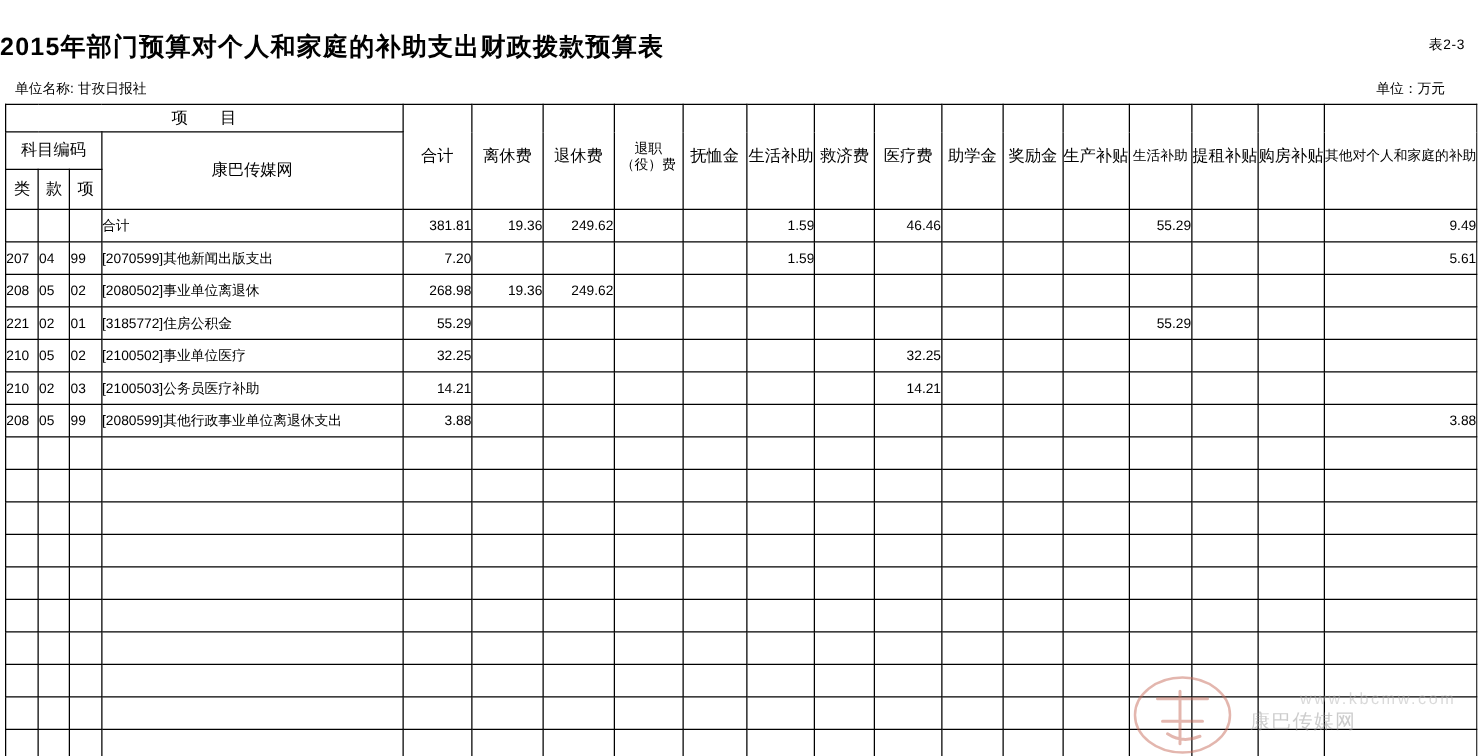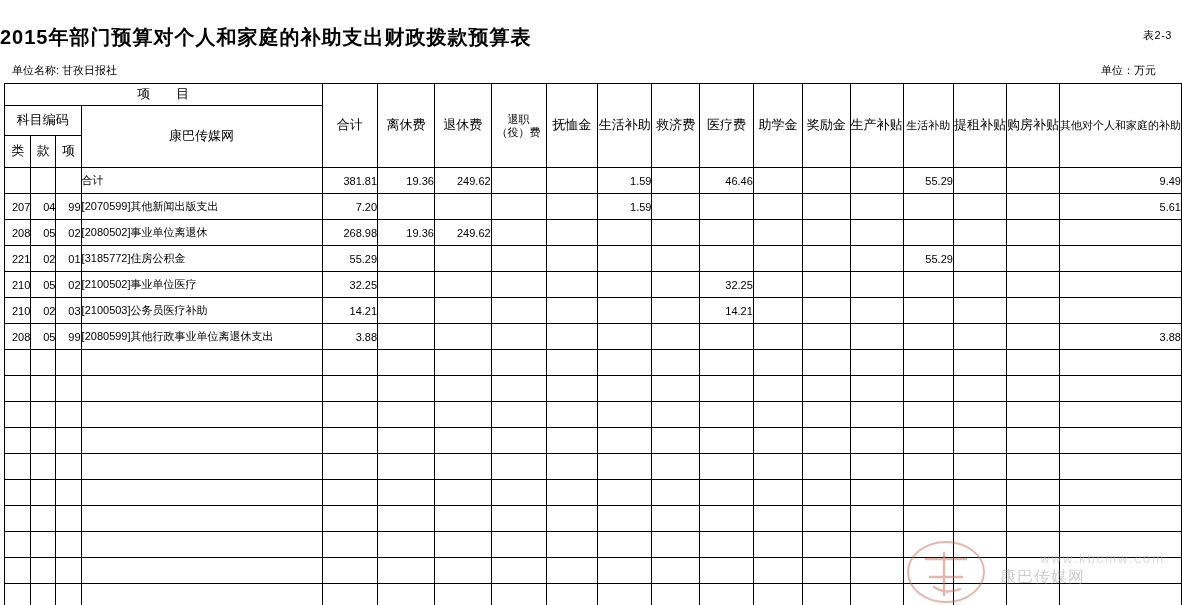--- a/index.html
+++ b/index.html
@@ -86,7 +86,7 @@
   .h-sub  { height: 32px; }
   td.row-cell { height: 25px; }
   td.codecell {
-    text-align: right;
+    text-align: left;
     font-size: 11px;
   }
   td.namecell {

